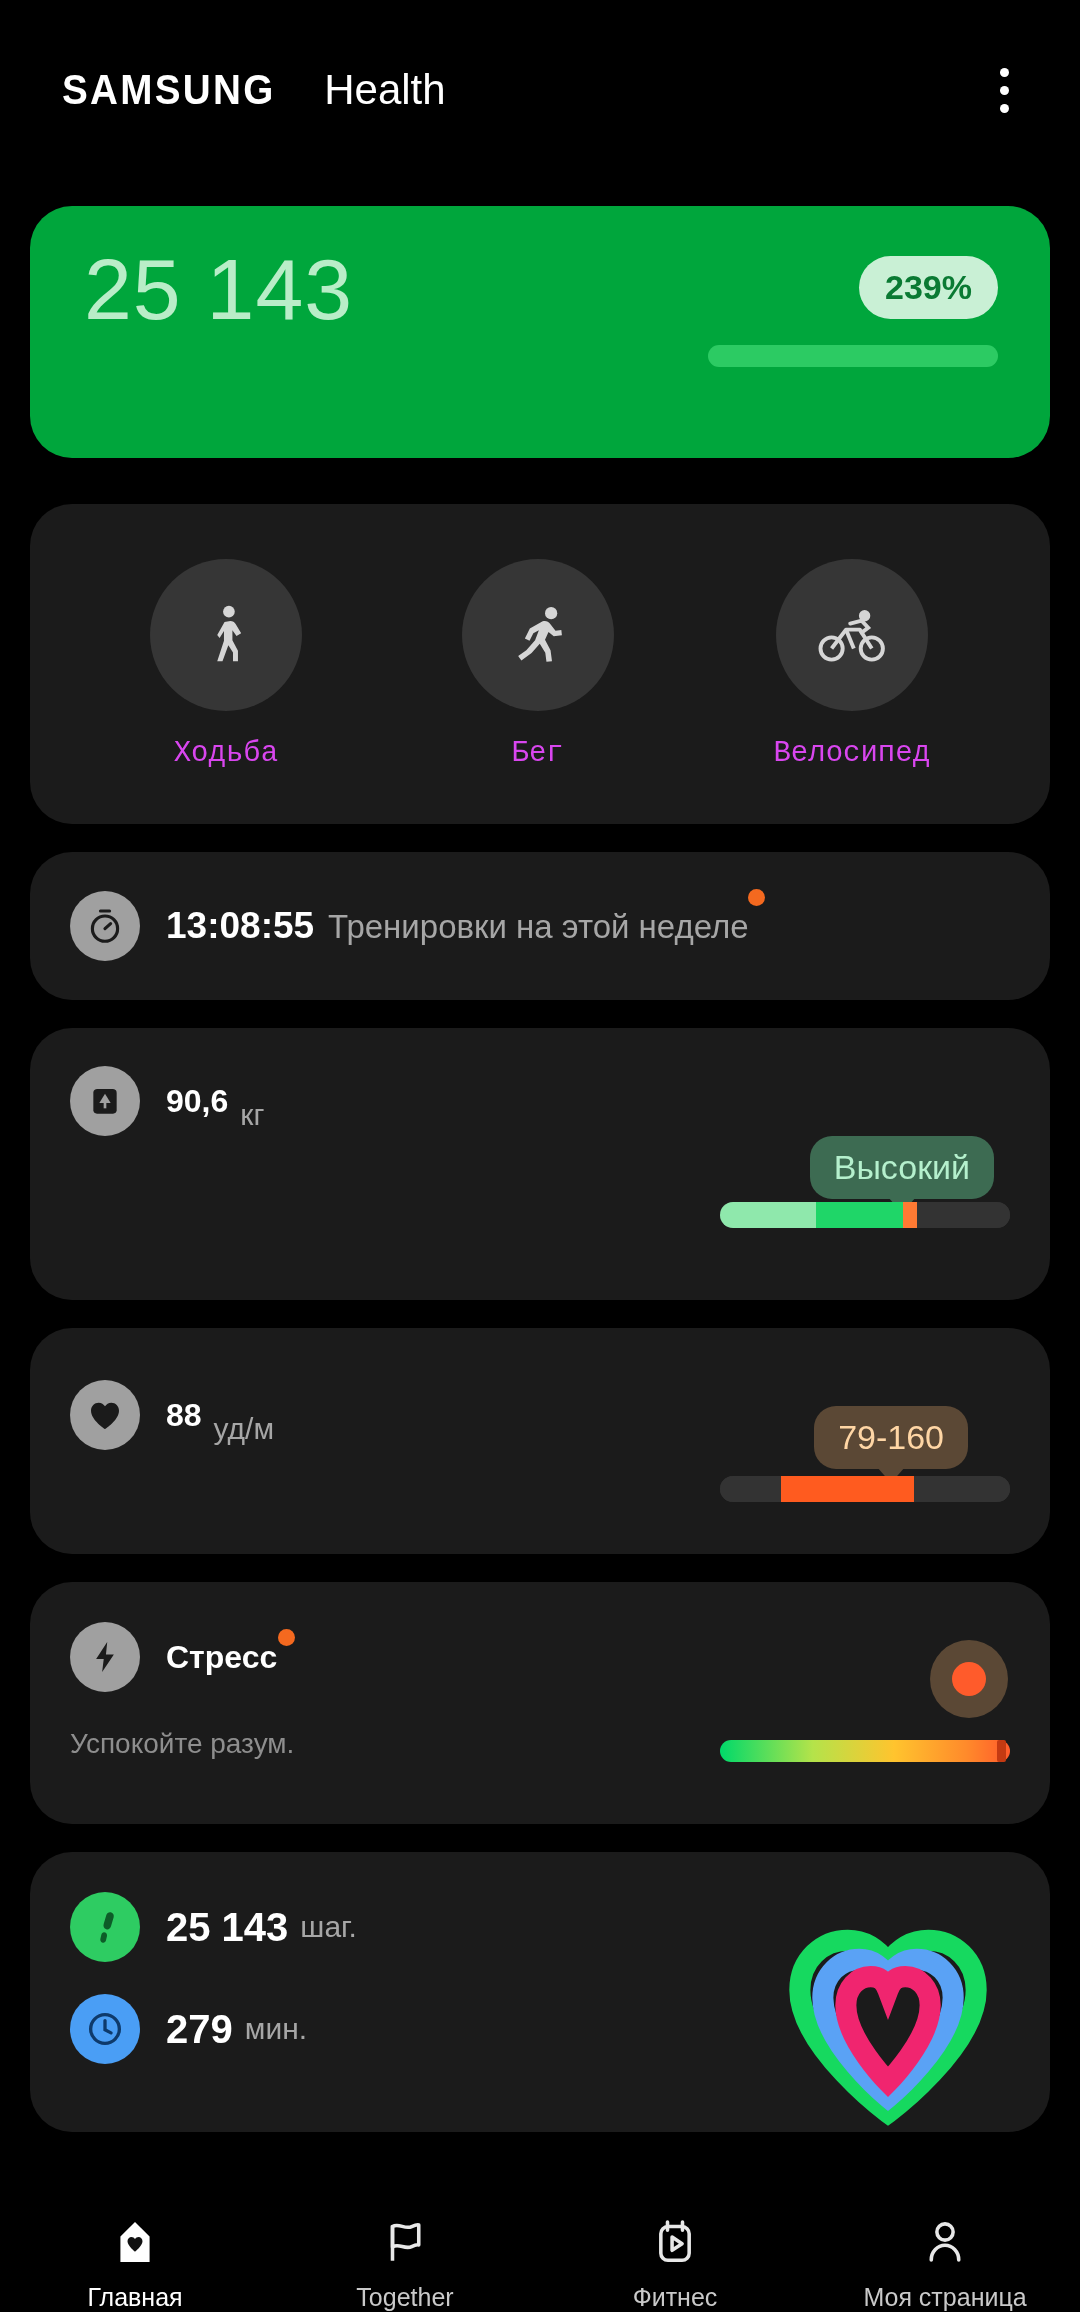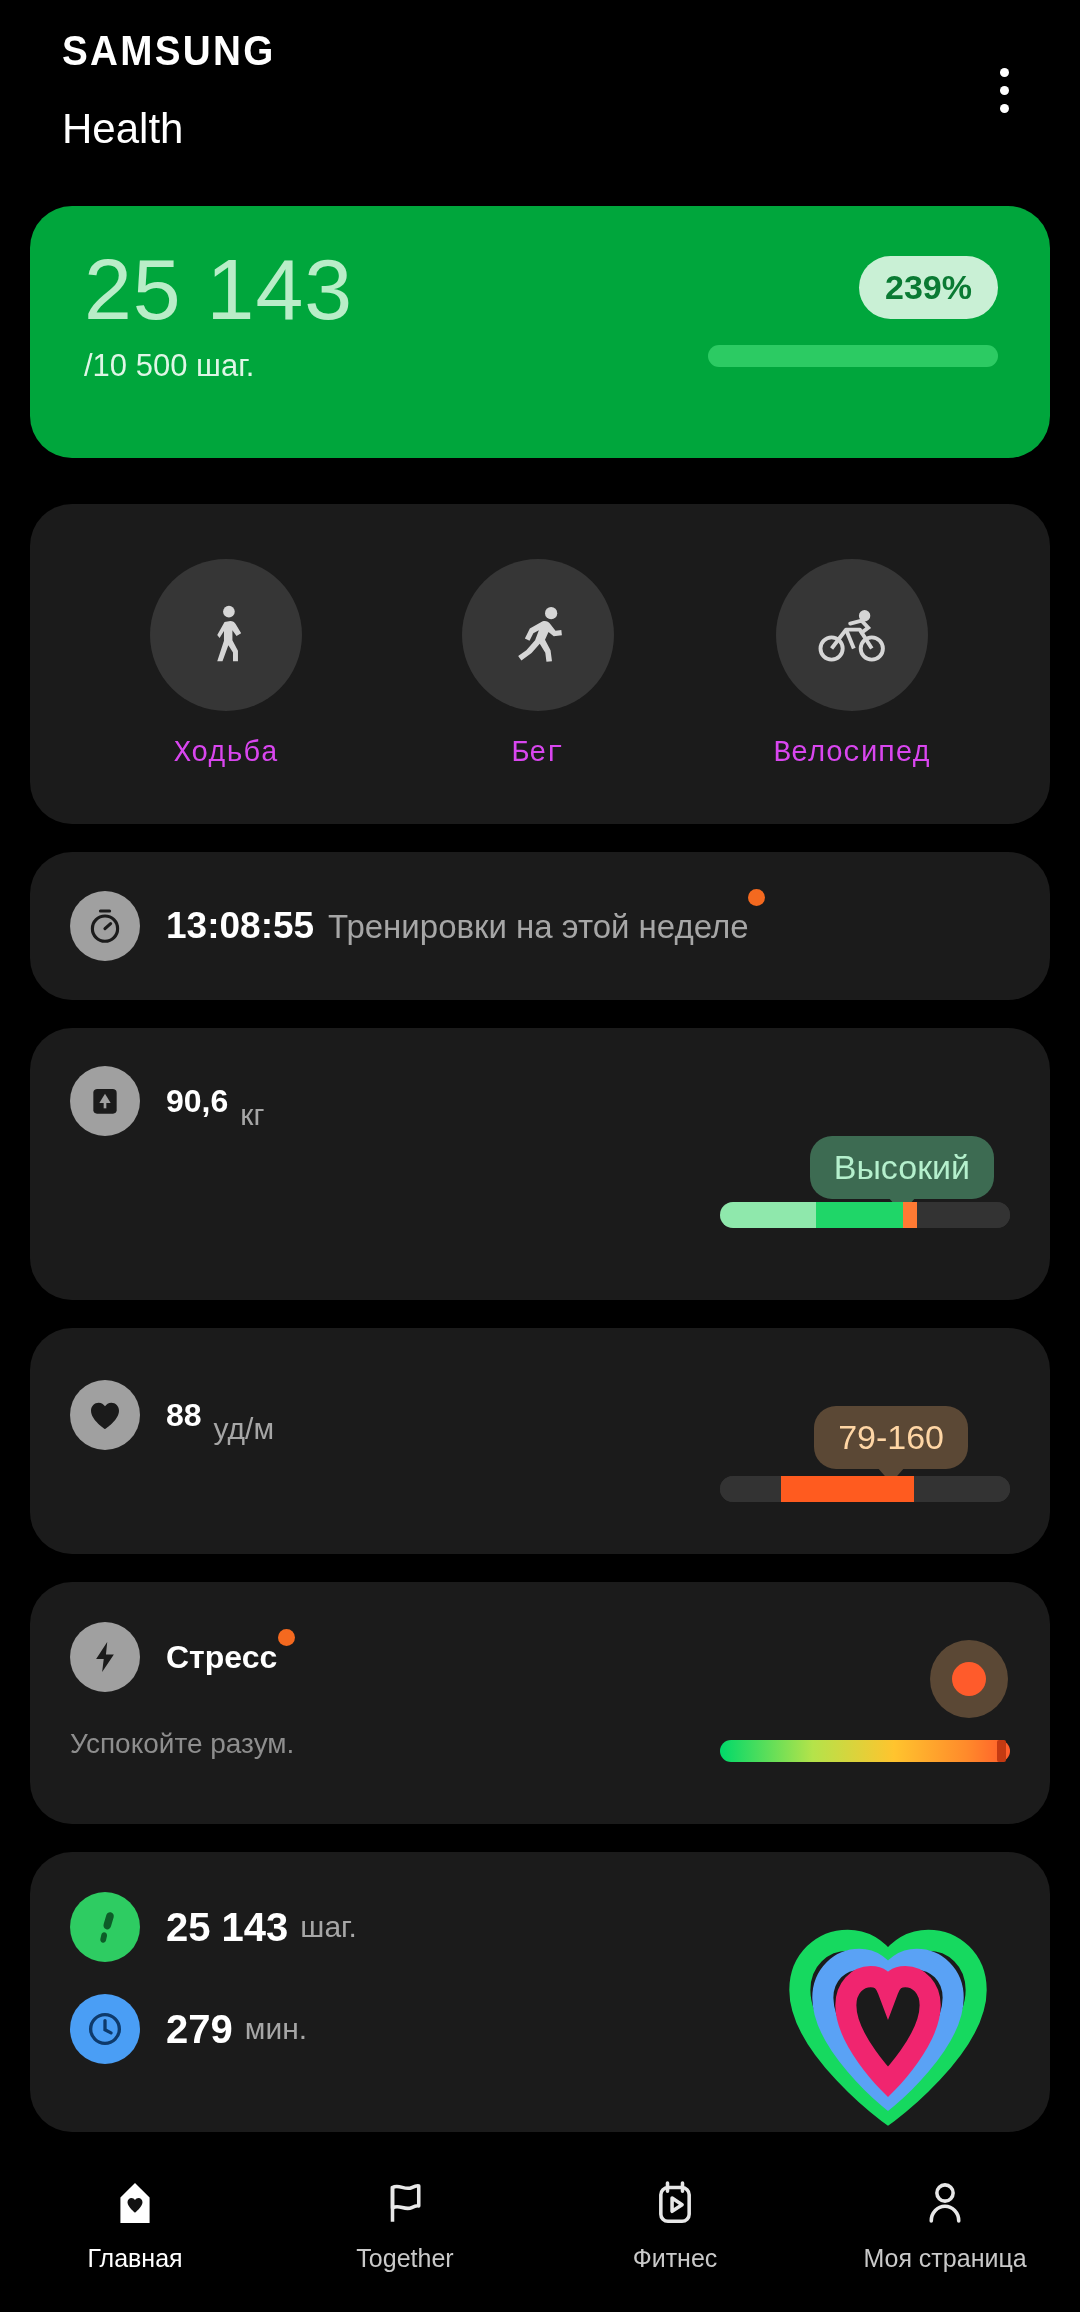--- a/index.html
+++ b/index.html
@@ -17,7 +17,7 @@
     display: flex; align-items: center; justify-content: space-between;
     padding: 0 46px 0 62px;
   }
-  .brand { display: flex; align-items: baseline; gap: 30px; flex-direction: column; }
+  .brand { display: flex; align-items: baseline; gap: 30px; }
   .brand-samsung {
     color: #ffffff; font-size: 42px; font-weight: 700;
     letter-spacing: 2.5px; transform: scaleX(0.92);

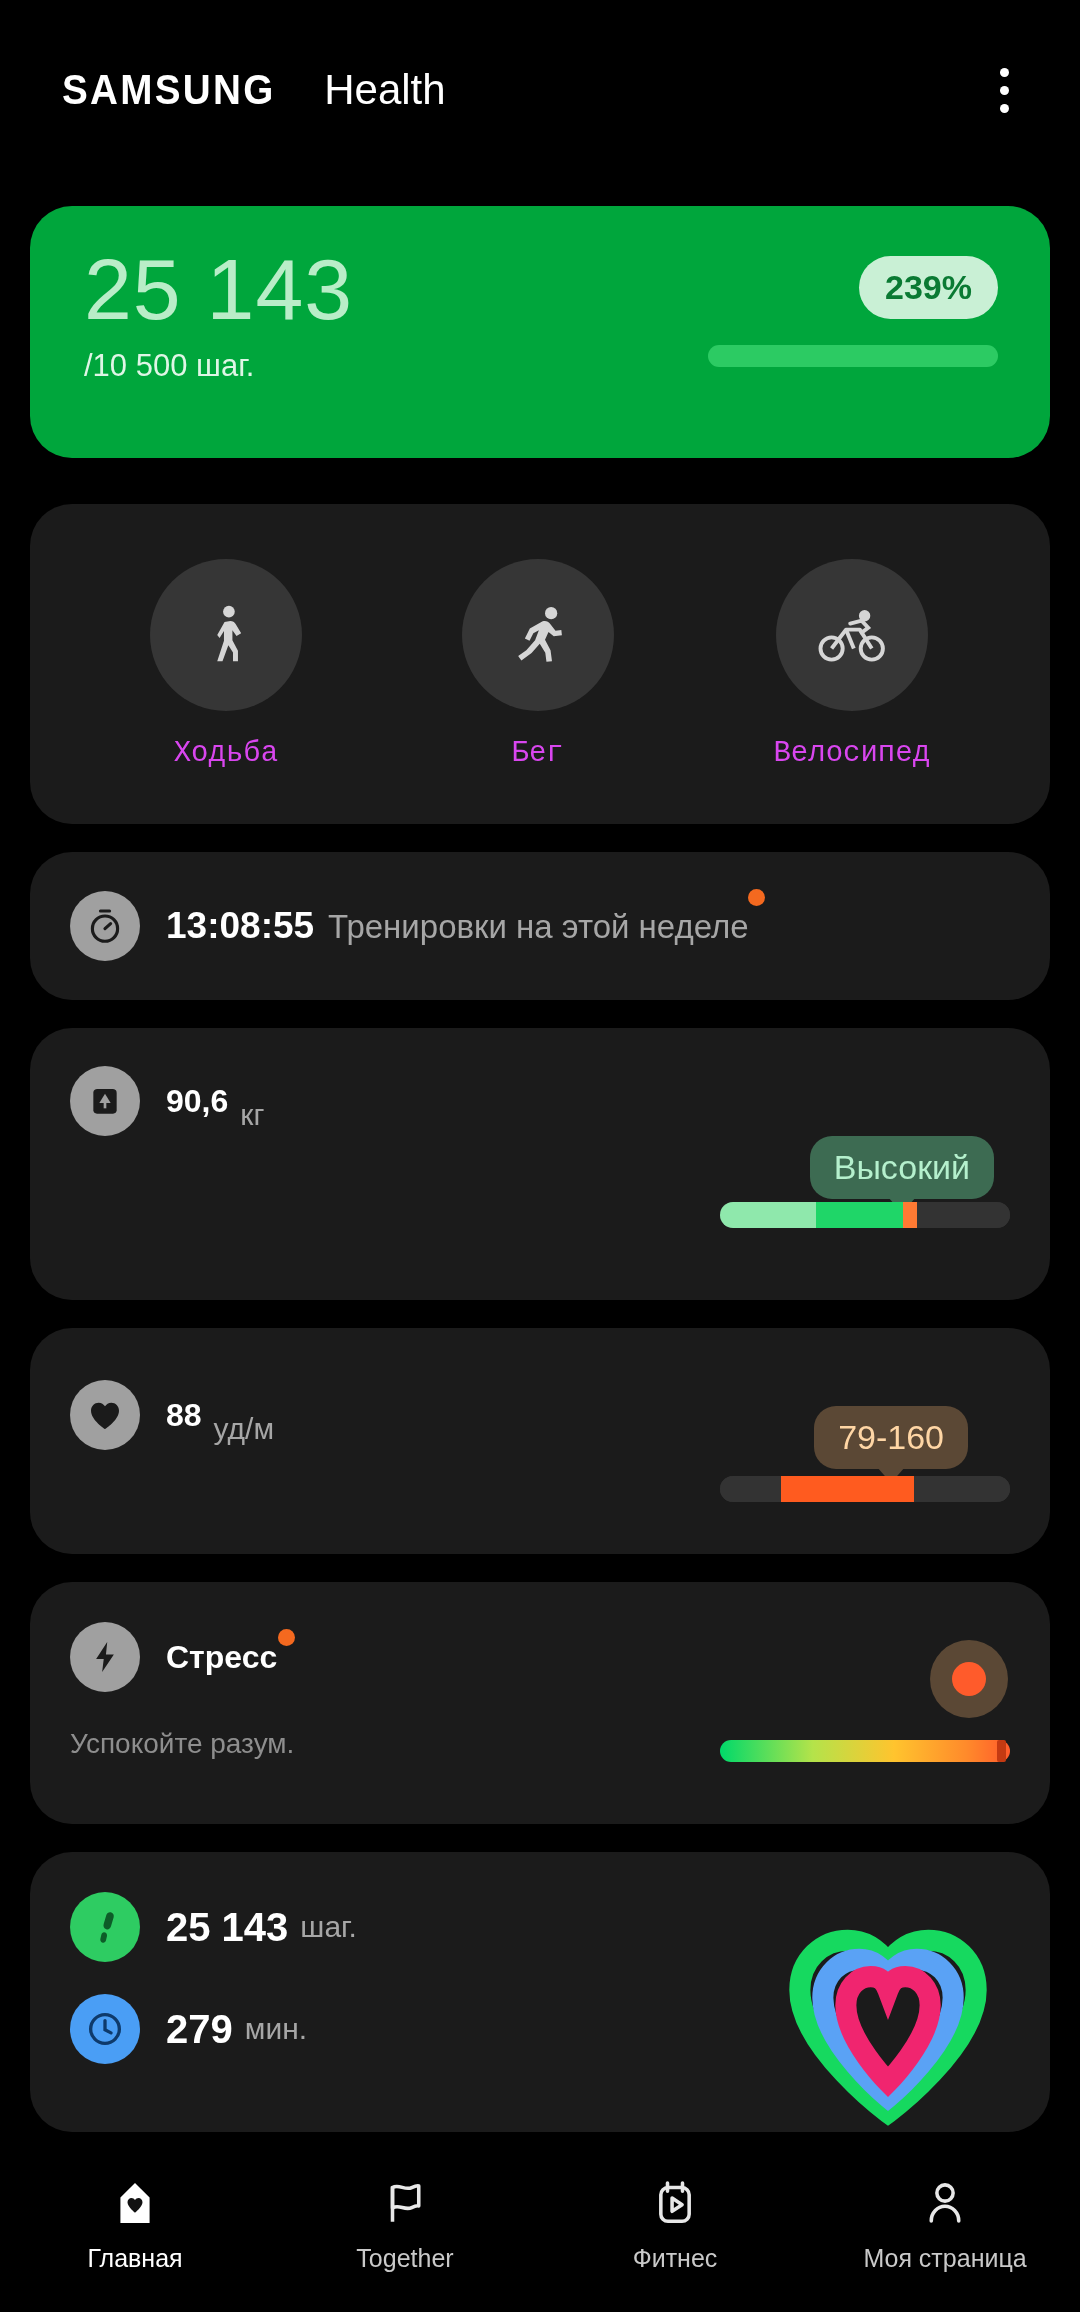--- a/index.html
+++ b/index.html
@@ -194,7 +194,6 @@
 
 <div class="hero">
   <div class="hero-steps">25 143</div>
-  <div class="hero-goal">/10 500 шаг.</div>
   <div class="hero-right">
     <div class="pct-badge">239%</div>
     <div class="hero-bar"></div>

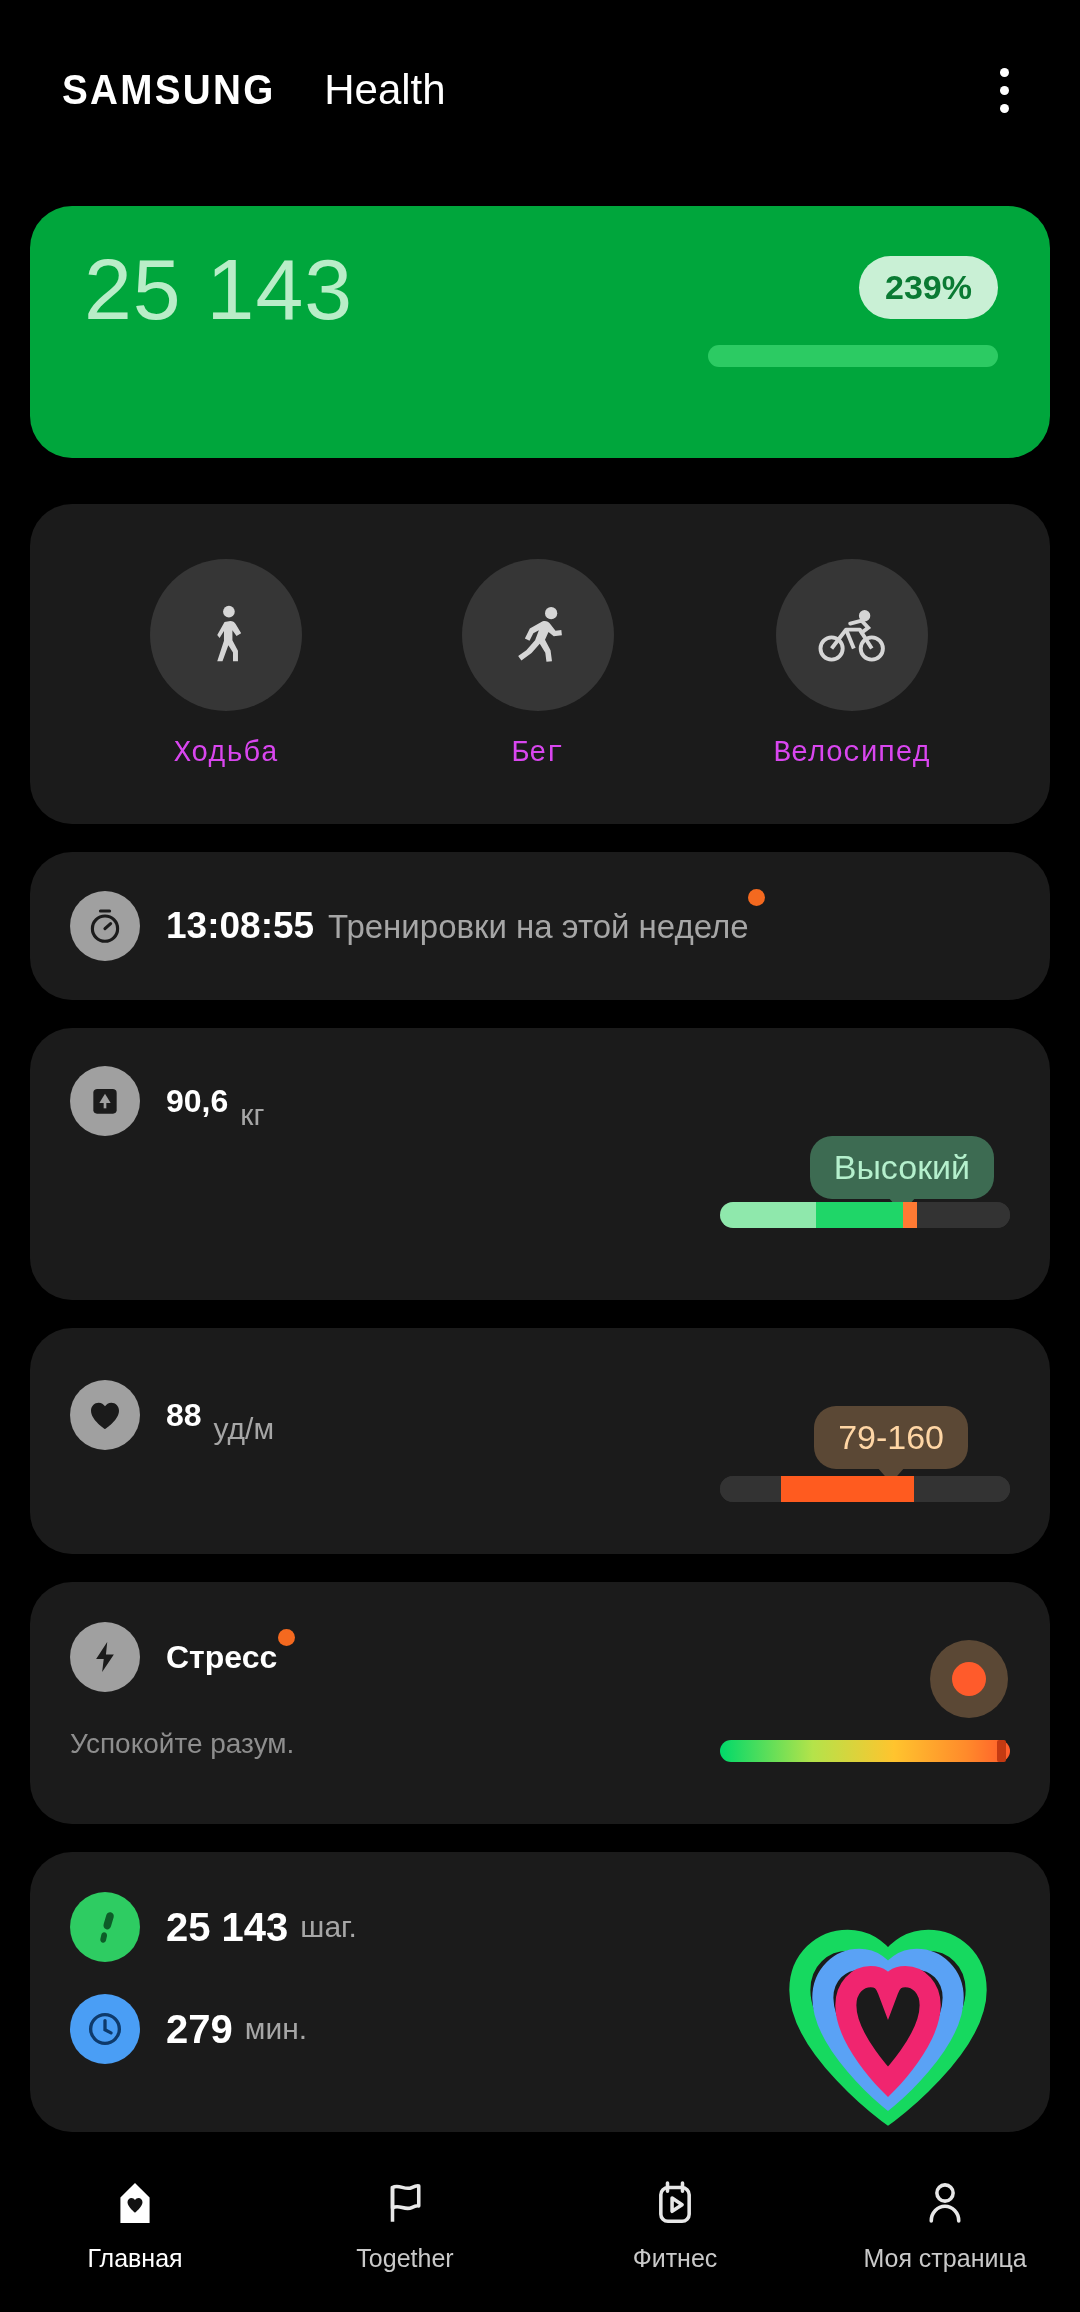--- a/index.html
+++ b/index.html
@@ -171,7 +171,7 @@
   .bottomnav {
     position: absolute; left: 0; bottom: 0; width: 1080px; height: 152px;
     background: #000000;
-    display: flex; align-items: flex-start; padding-top: 18px;
+    display: flex; align-items: flex-end; padding-top: 18px;
   }
   .nav-item { flex: 1; display: flex; flex-direction: column; align-items: center; gap: 16px; cursor: pointer; }
   .nav-label { font-size: 25px; color: #c9c9c9; }

